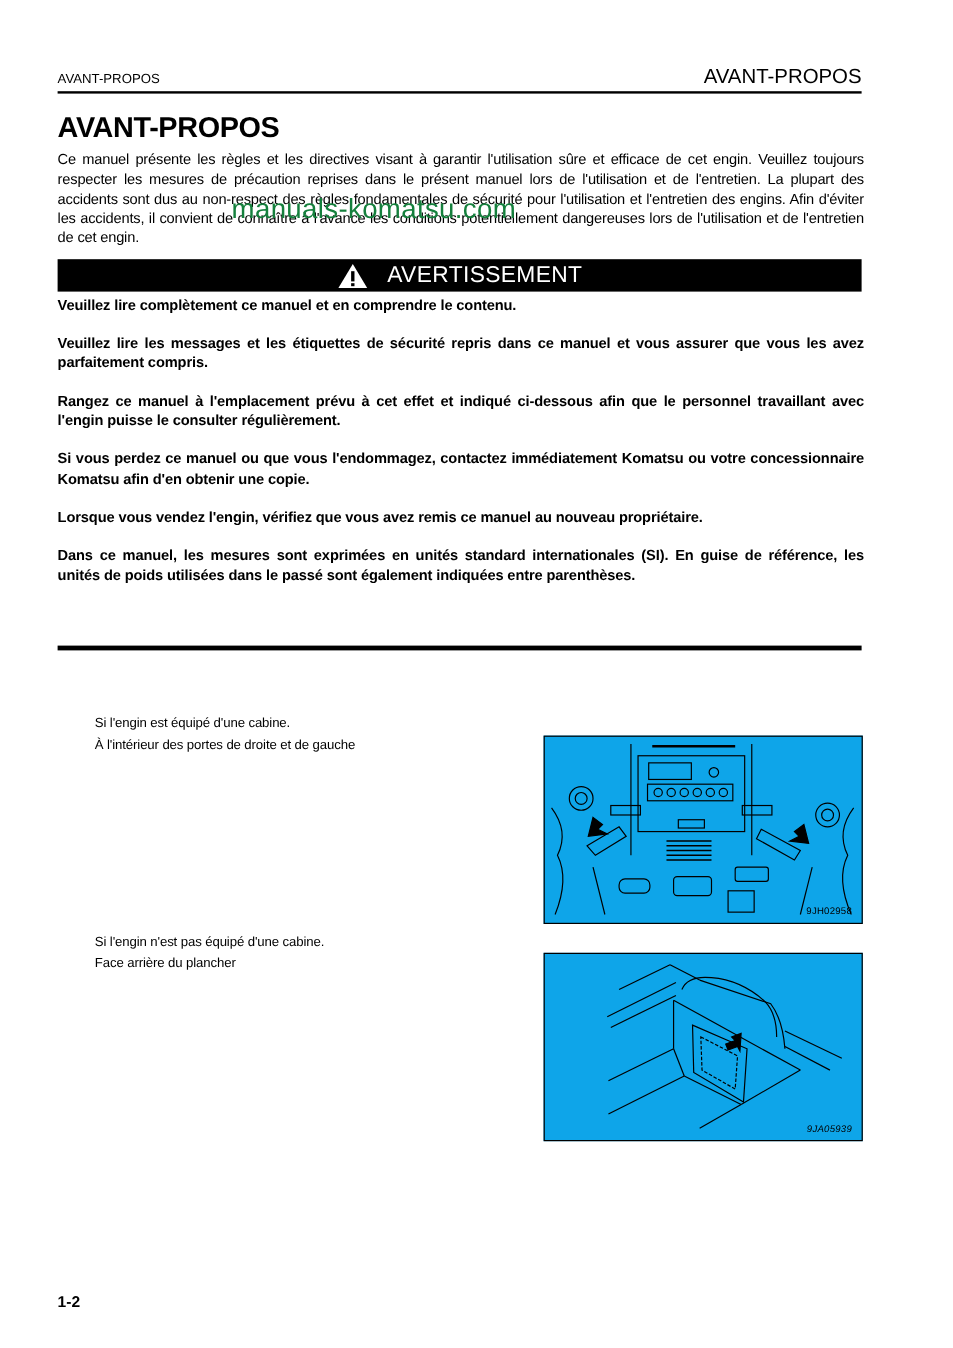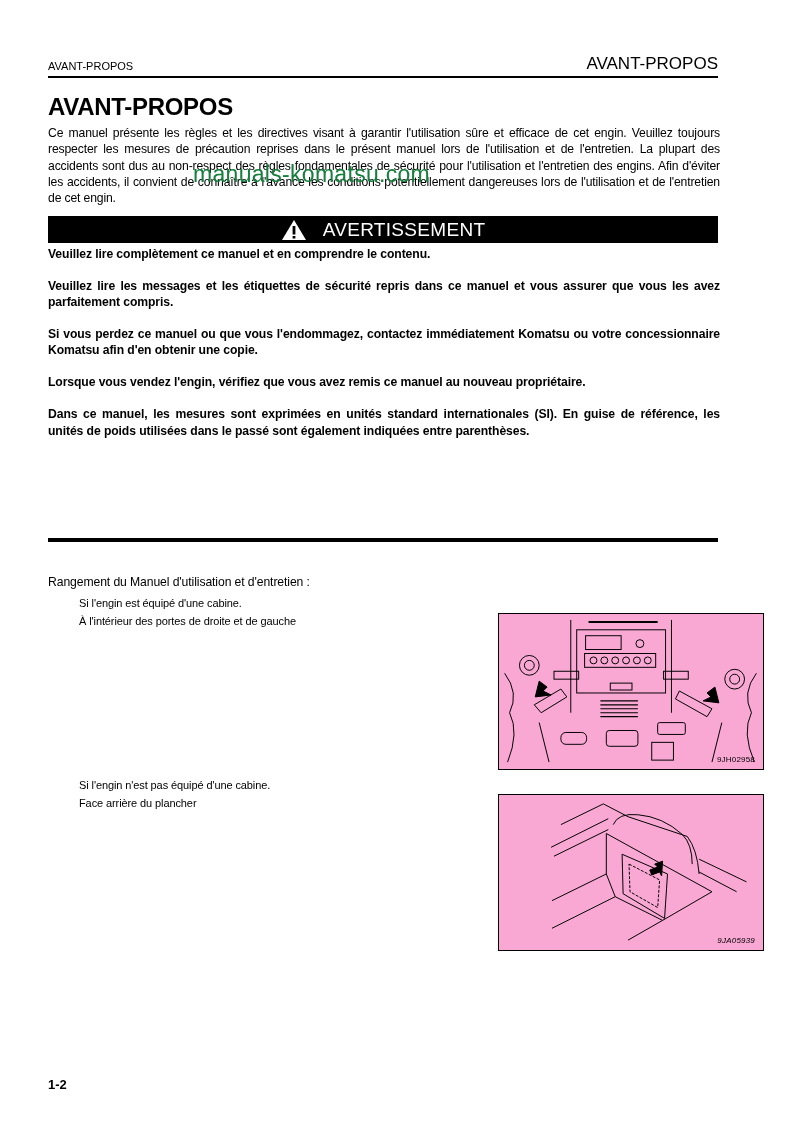--- a/index.html
+++ b/index.html
@@ -100,6 +100,7 @@
   <div class="warn-body">
     <p class="warn-para">Veuillez lire complètement ce manuel et en comprendre le contenu.</p>
     <p class="warn-para">Veuillez lire les messages et les étiquettes de sécurité repris dans ce manuel et vous assurer que vous les avez parfaitement compris.</p>
+    <p class="warn-para">Rangez ce manuel à l'emplacement prévu à cet effet et indiqué ci-dessous afin que le personnel travaillant avec l'engin puisse le consulter régulièrement.</p>
     <p class="warn-para">Si vous perdez ce manuel ou que vous l'endommagez, contactez immédiatement Komatsu ou votre concessionnaire Komatsu afin d'en obtenir une copie.</p>
     <p class="warn-para">Lorsque vous vendez l'engin, vérifiez que vous avez remis ce manuel au nouveau propriétaire.</p>
     <p class="warn-para last">Dans ce manuel, les mesures sont exprimées en unités standard internationales (SI). En guise de référence, les unités de poids utilisées dans le passé sont également indiquées entre parenthèses.</p>

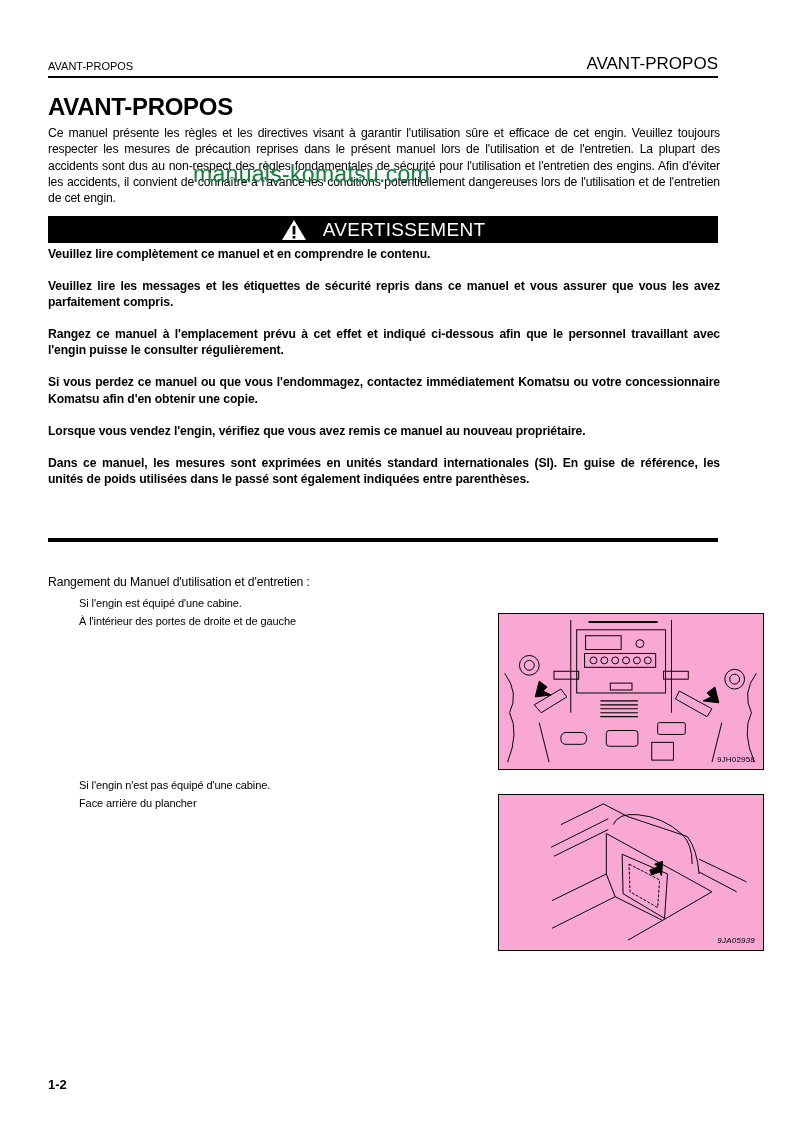--- a/index.html
+++ b/index.html
@@ -108,7 +108,6 @@
 
   <div class="rule-bottom"></div>
 
-  <div class="storage-heading">Rangement du Manuel d'utilisation et d'entretien :</div>
 
   <div class="storage-item" style="top:594px;">
     <span class="line">Si l'engin est équipé d'une cabine.</span>

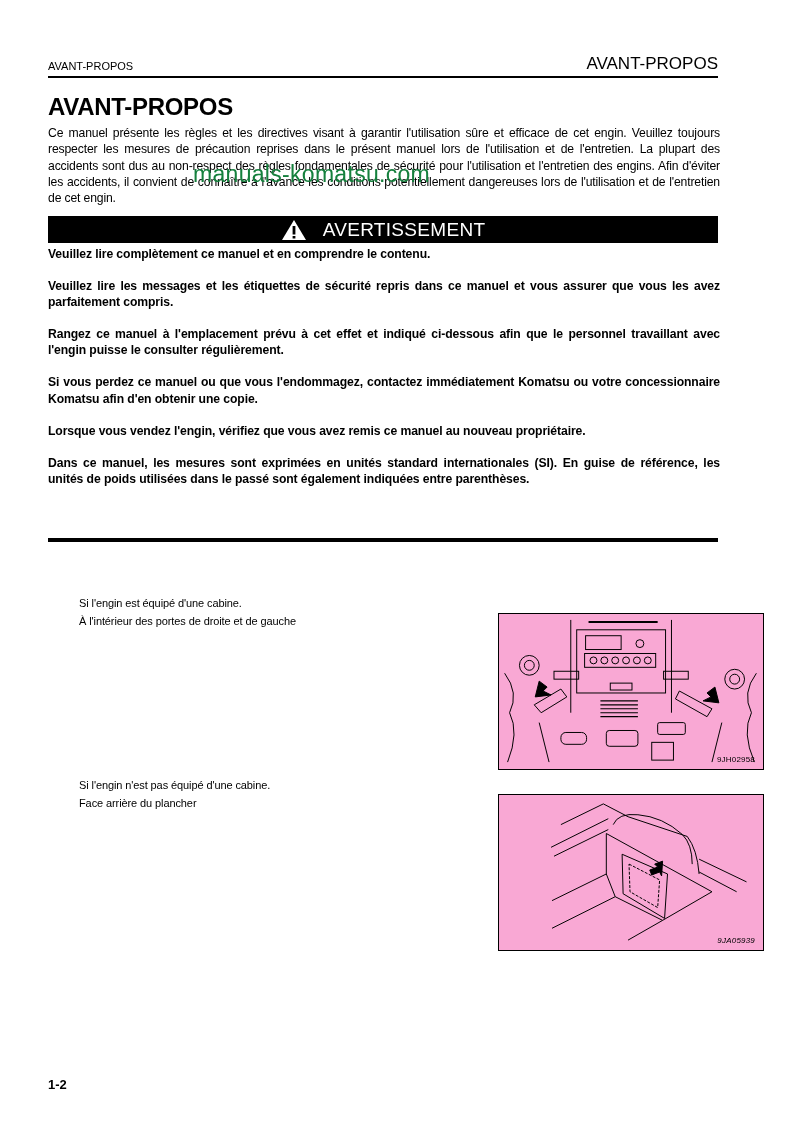--- a/index.html
+++ b/index.html
@@ -61,7 +61,7 @@
     .storage-item .line { display: block; }
 
     .figure {
-      position: absolute; border: 1.5px solid #000; background: #f9a8d4; margin-left: 45px;
+      position: absolute; border: 1.5px solid #000; background: #0ea5e9;
     }
     .figure svg { width: 100%; height: 100%; display: block; }
     .fig-code {

